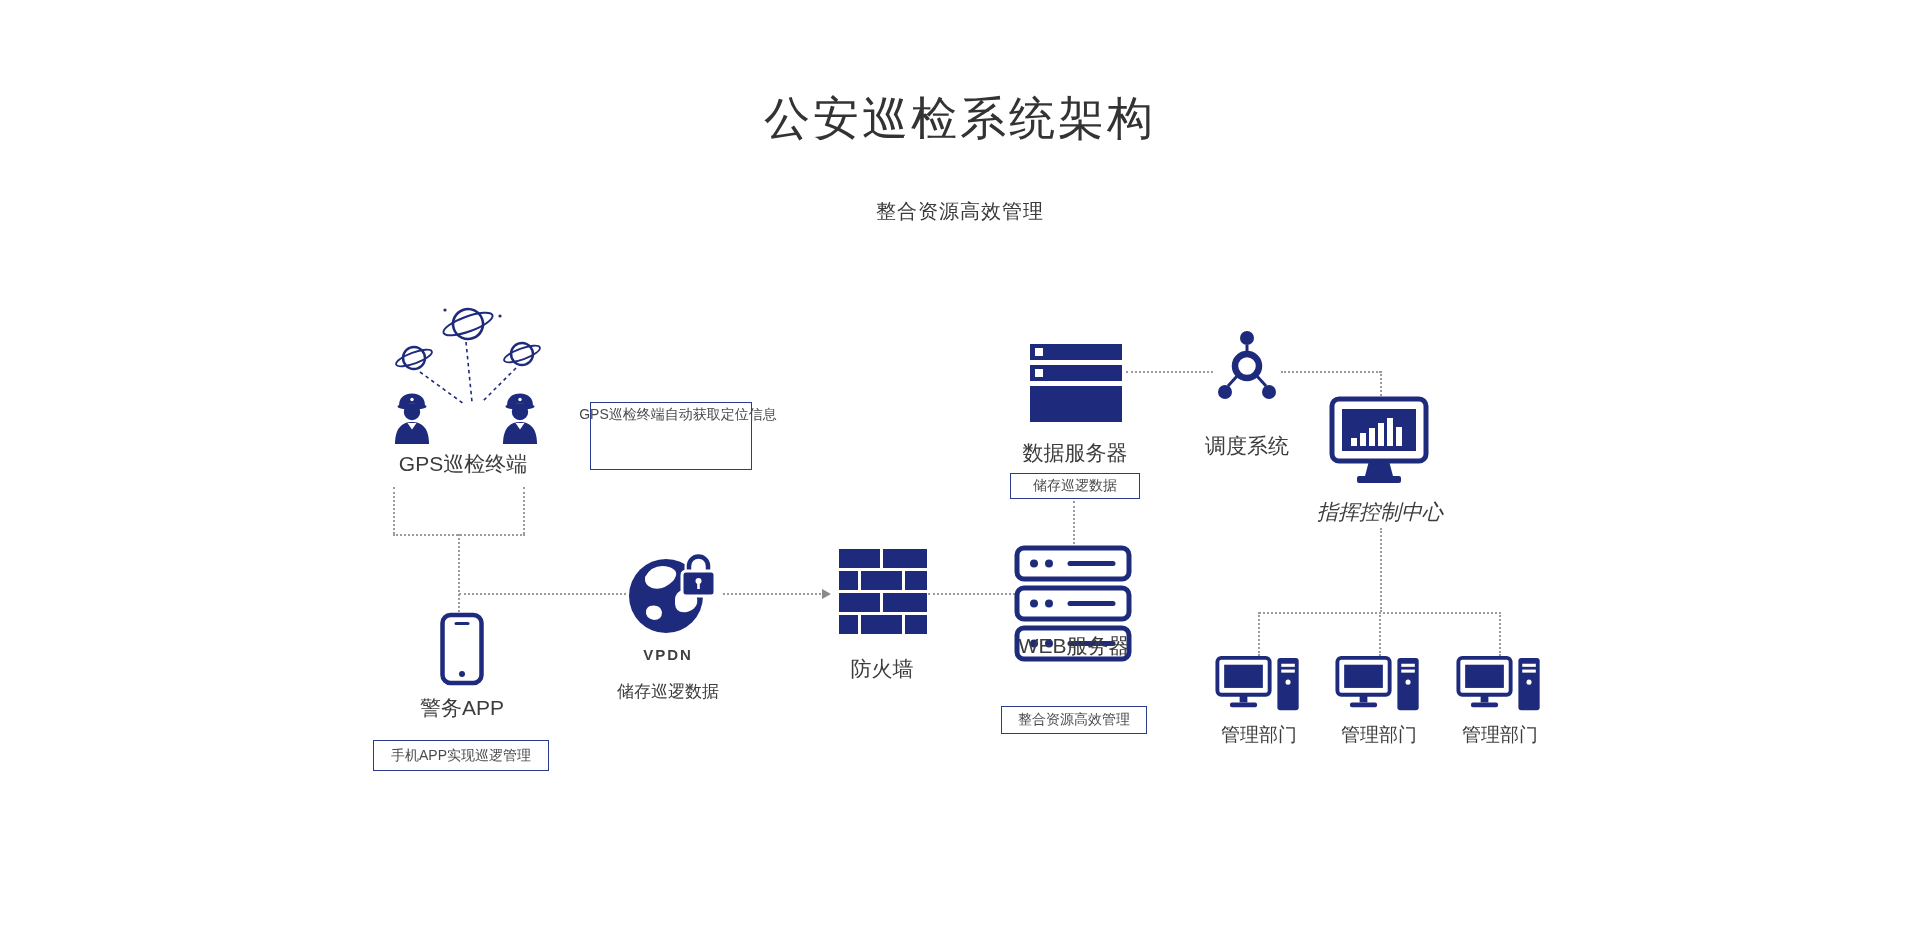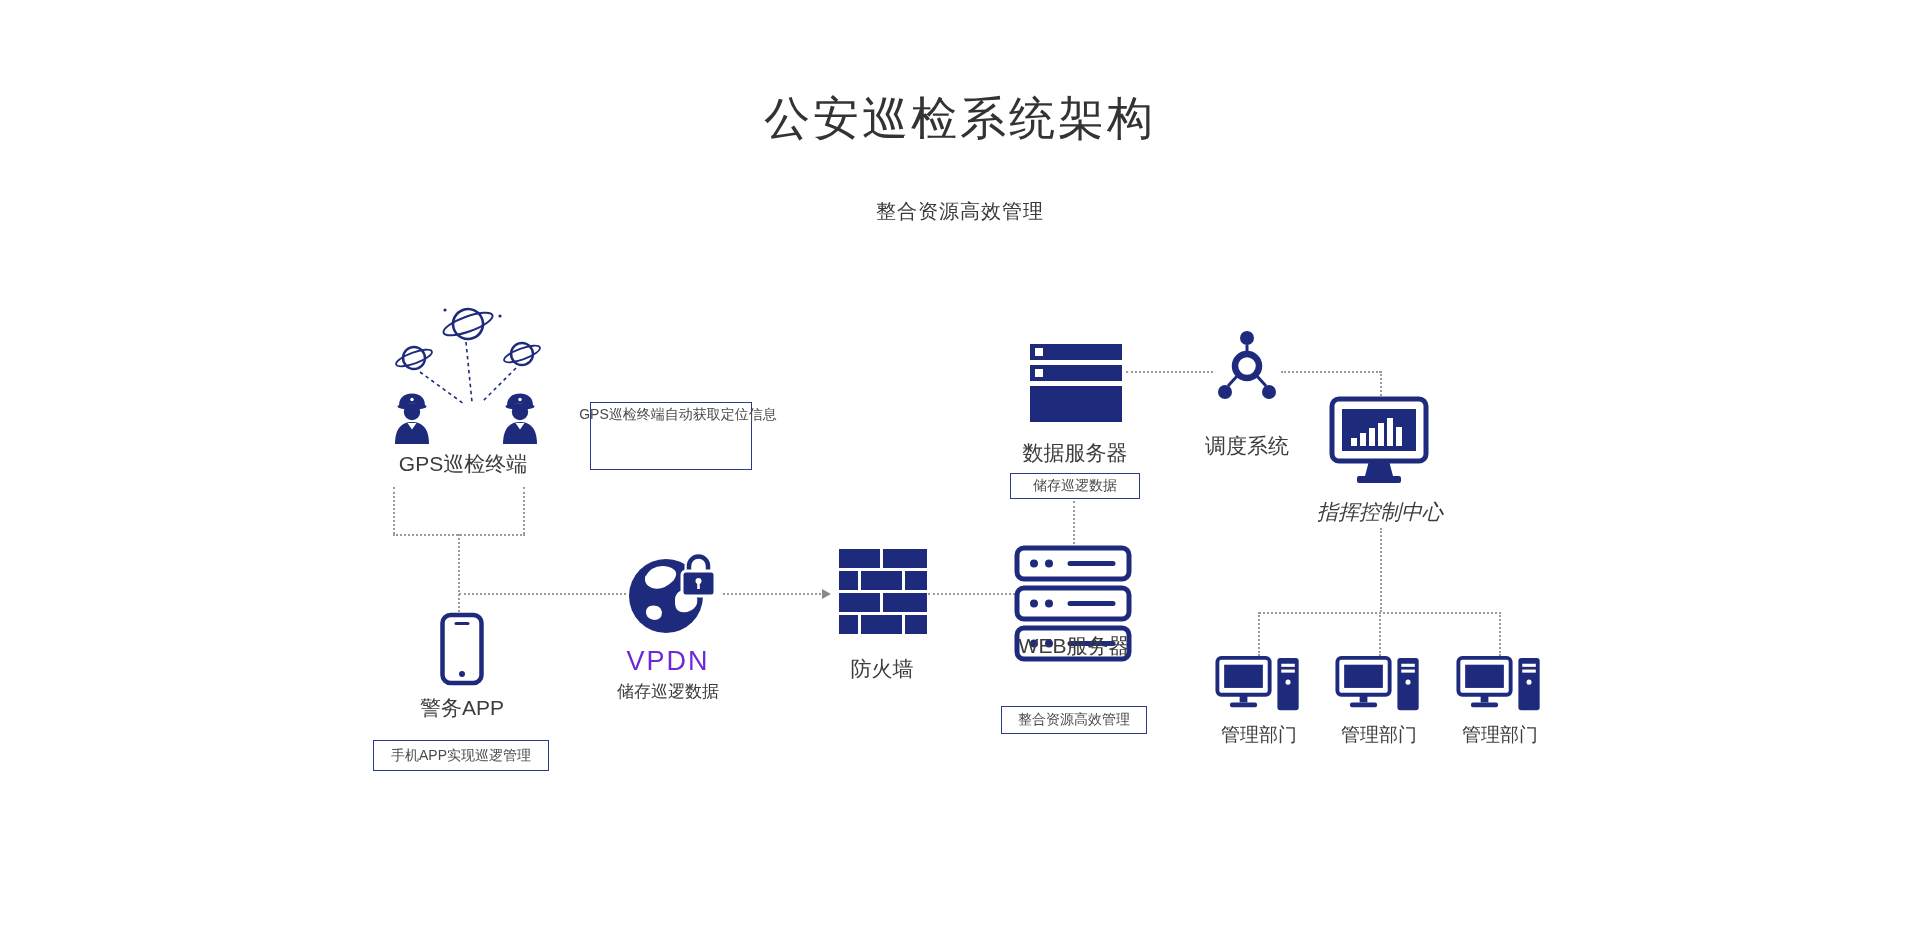--- a/index.html
+++ b/index.html
@@ -19,7 +19,7 @@
   .icon{position:absolute;color:var(--icon-color);}
   .label{position:absolute;transform:translateX(-50%);font-size:21px;color:var(--label-color);white-space:nowrap;text-align:center;}
   .label.sm{font-size:19px;}
-  .label.vpdn-main{font-size:27px;letter-spacing:2px;color:#6d28d9;}
+  .label.vpdn-main{font-size:15px;letter-spacing:2px;color:#404040;font-weight:bold;}
   .label.vpdn-sub{font-size:17px;}
   .note{position:absolute;border:1px solid var(--note-border);background:#fff;color:var(--note-text);
         font-size:14px;line-height:1.7;display:flex;justify-content:center;white-space:nowrap;}

